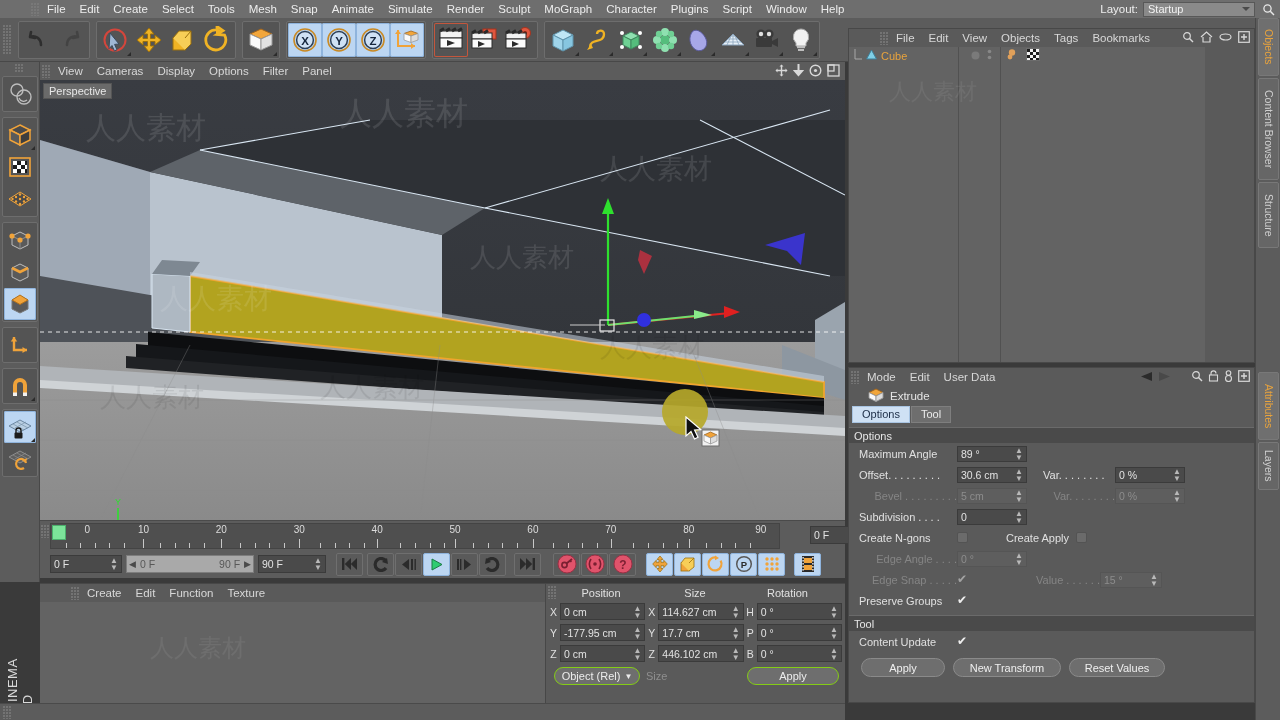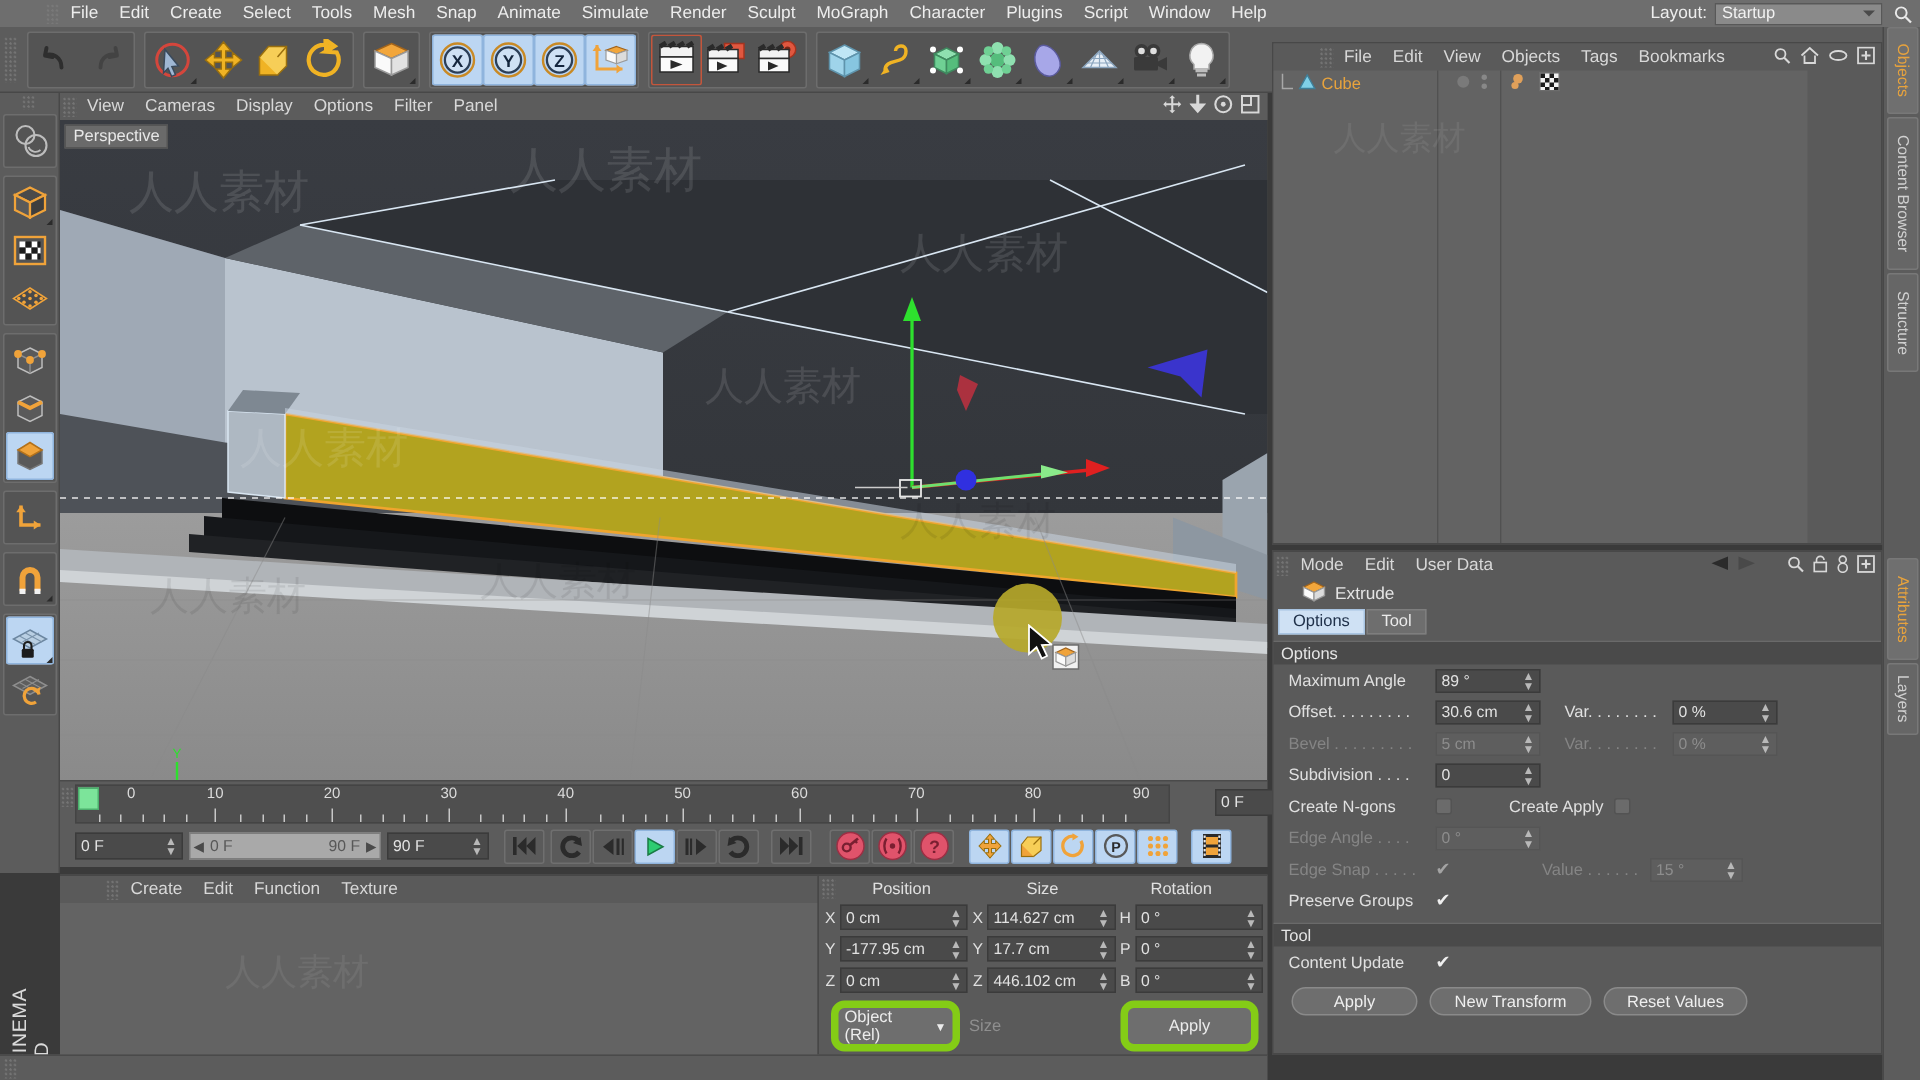--- a/index.html
+++ b/index.html
@@ -242,7 +242,7 @@
   }
   .arow { display: flex; align-items: center; height: 21px; padding-left: 10px; }
   .arow .lab { font-size: 11px; color: #e0e0e0; width: 98px; white-space: nowrap; }
-  .arow .lab.dim { color: #858585; }
+  .arow .lab.dim { color: #858585; text-align: right; }
   .afield {
     background: #4a4a4a; border: 1px solid #3b3b3b; height: 16px; width: 70px;
     display: flex; align-items: center; padding: 0 3px; color: #e2e2e2; font-size: 10.5px;

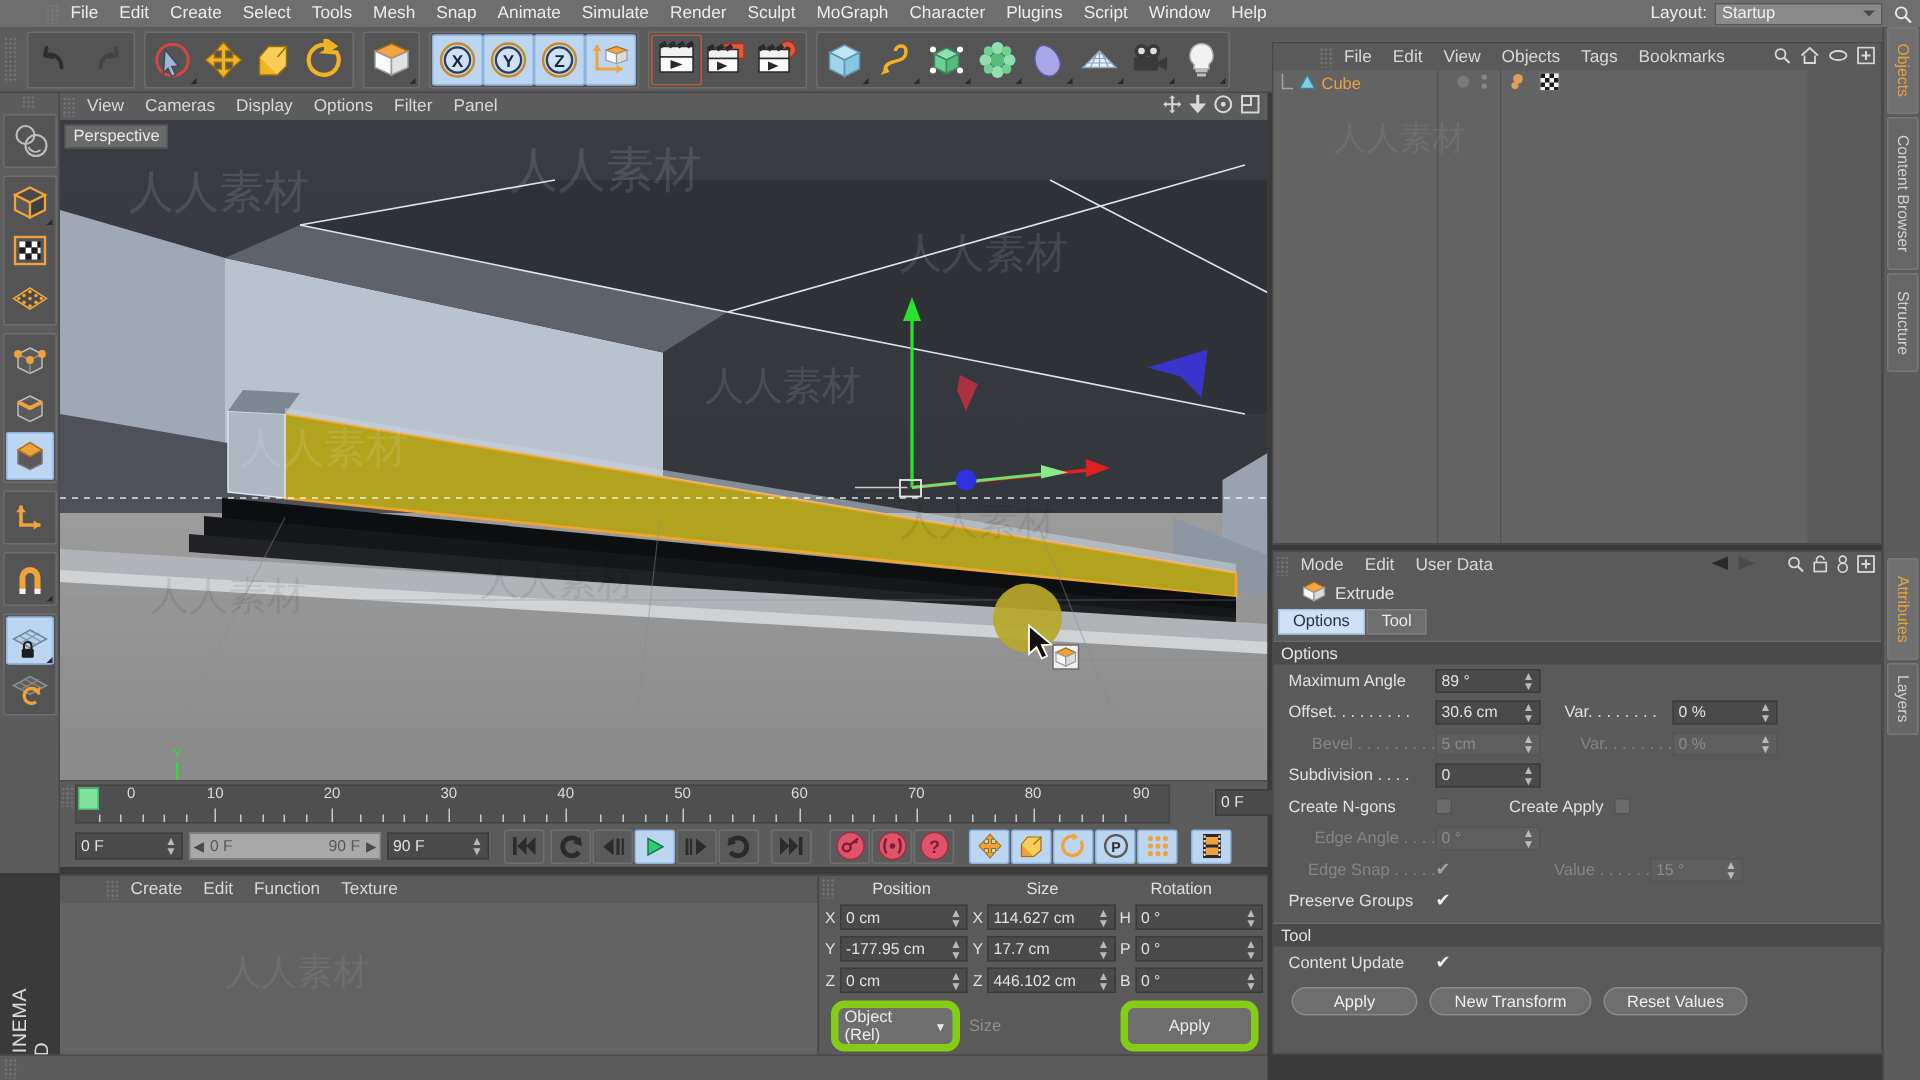--- a/index.html
+++ b/index.html
@@ -193,8 +193,8 @@
   .coordrow .ax { width: 9px; font-size: 10.5px; color: #e0e0e0; text-align: center; }
   .coordrow .numfield { flex: 1; height: 17px; }
   .cbtn {
-    height: 34px; border-radius: 9px; background: #6e6e6e;
-    border: 5px solid #84cc16; display: flex; align-items: center; justify-content: center;
+    height: 18px; border-radius: 9px; background: #6e6e6e;
+    border: 1px solid #84cc16; display: flex; align-items: center; justify-content: center;
     color: #ececec; font-size: 11px; padding: 0 10px;
   }
 

